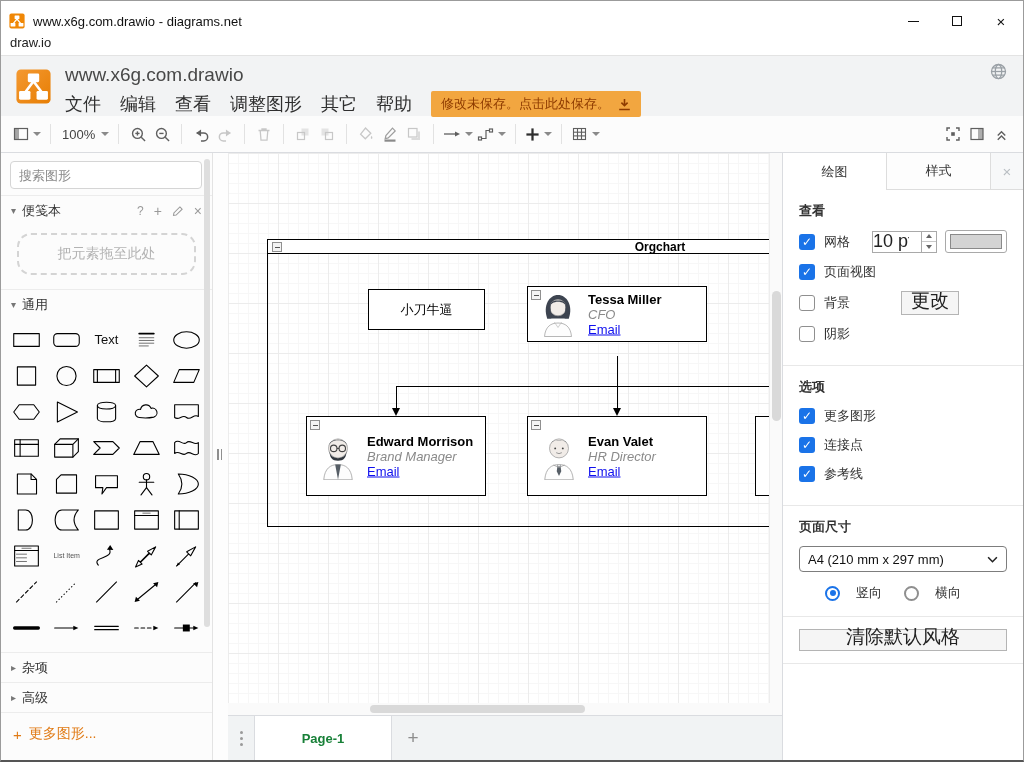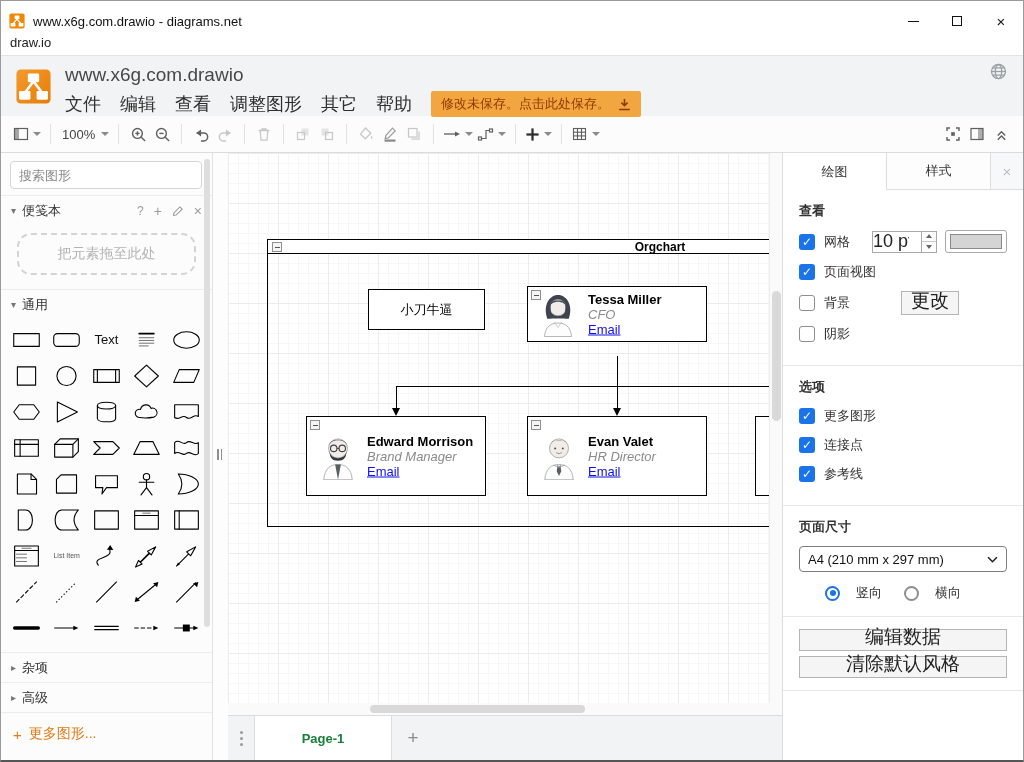--- a/index.html
+++ b/index.html
@@ -862,9 +862,6 @@
 
         <div class="pbuttons">
           <span class="btn">
-              <span>编辑数据</span>
-            </span>
-          <span class="btn">
               <span>清除默认风格</span>
             </span>
         </div>

